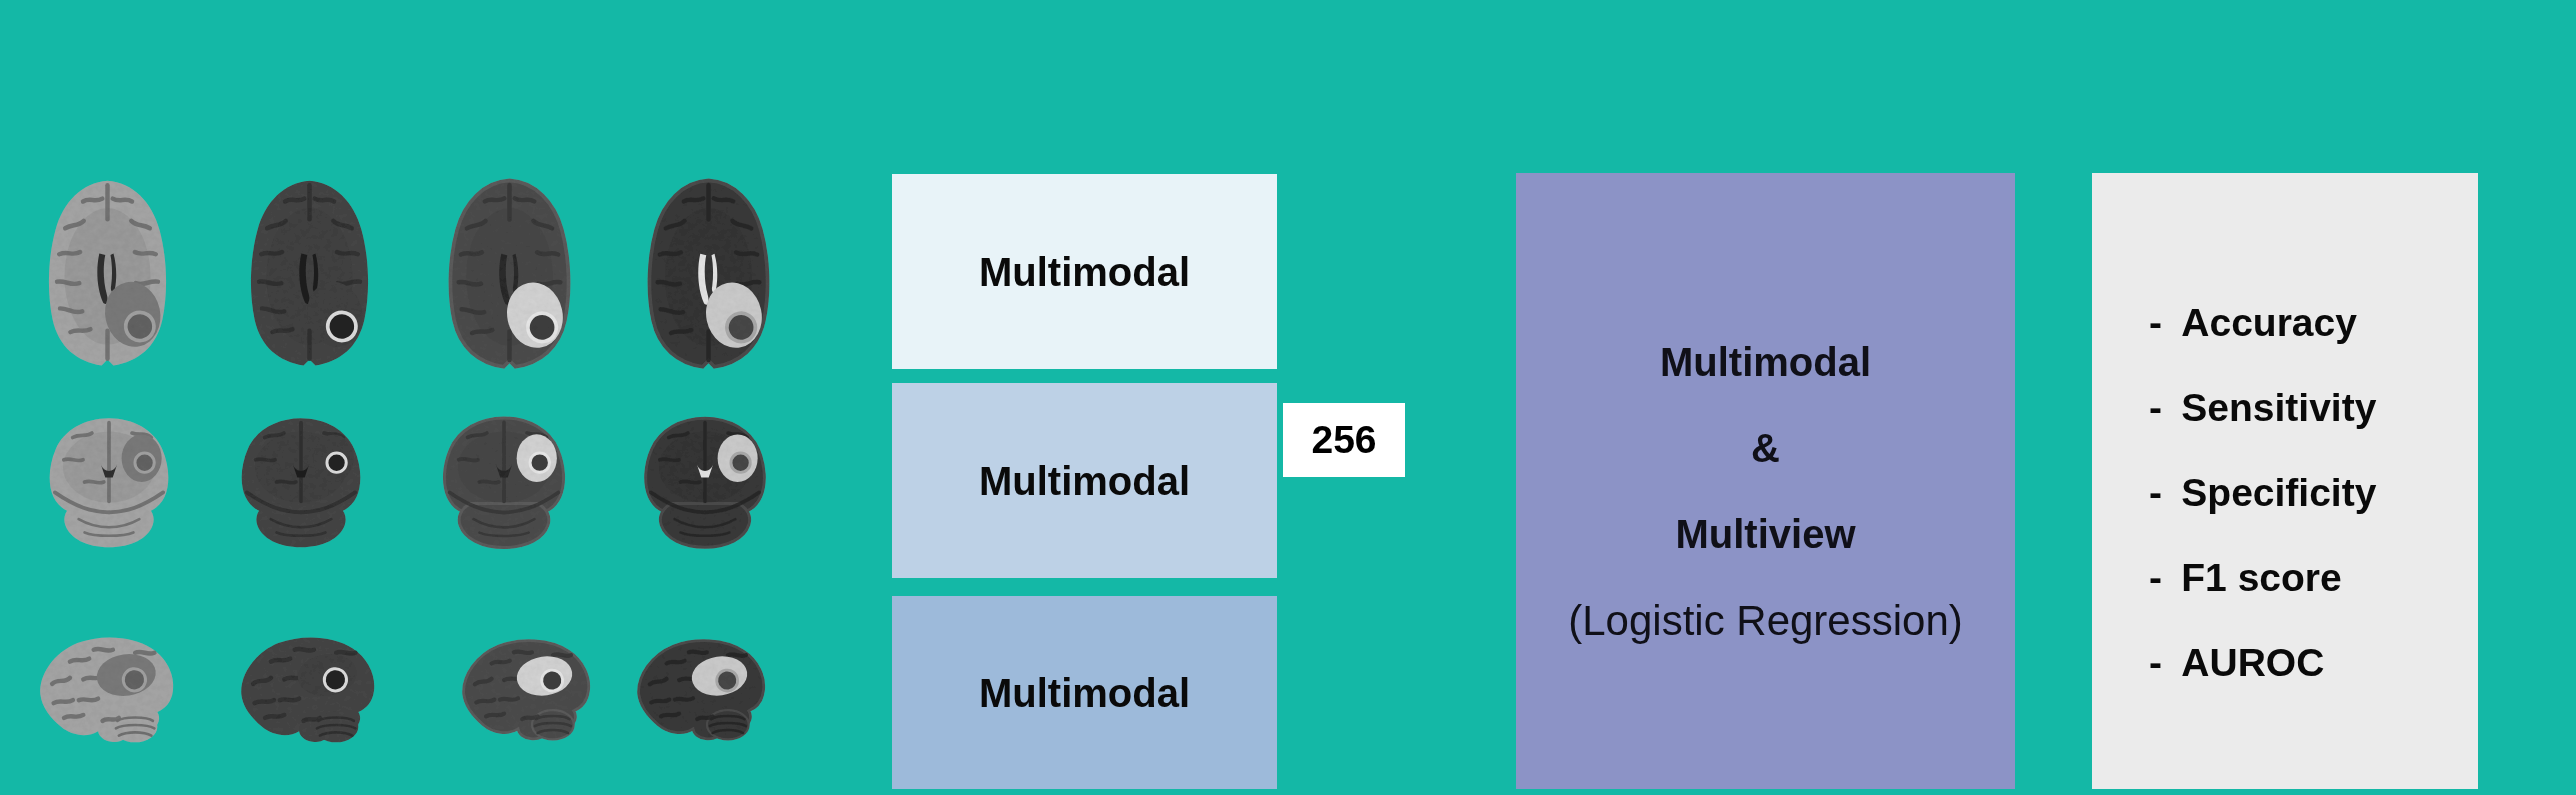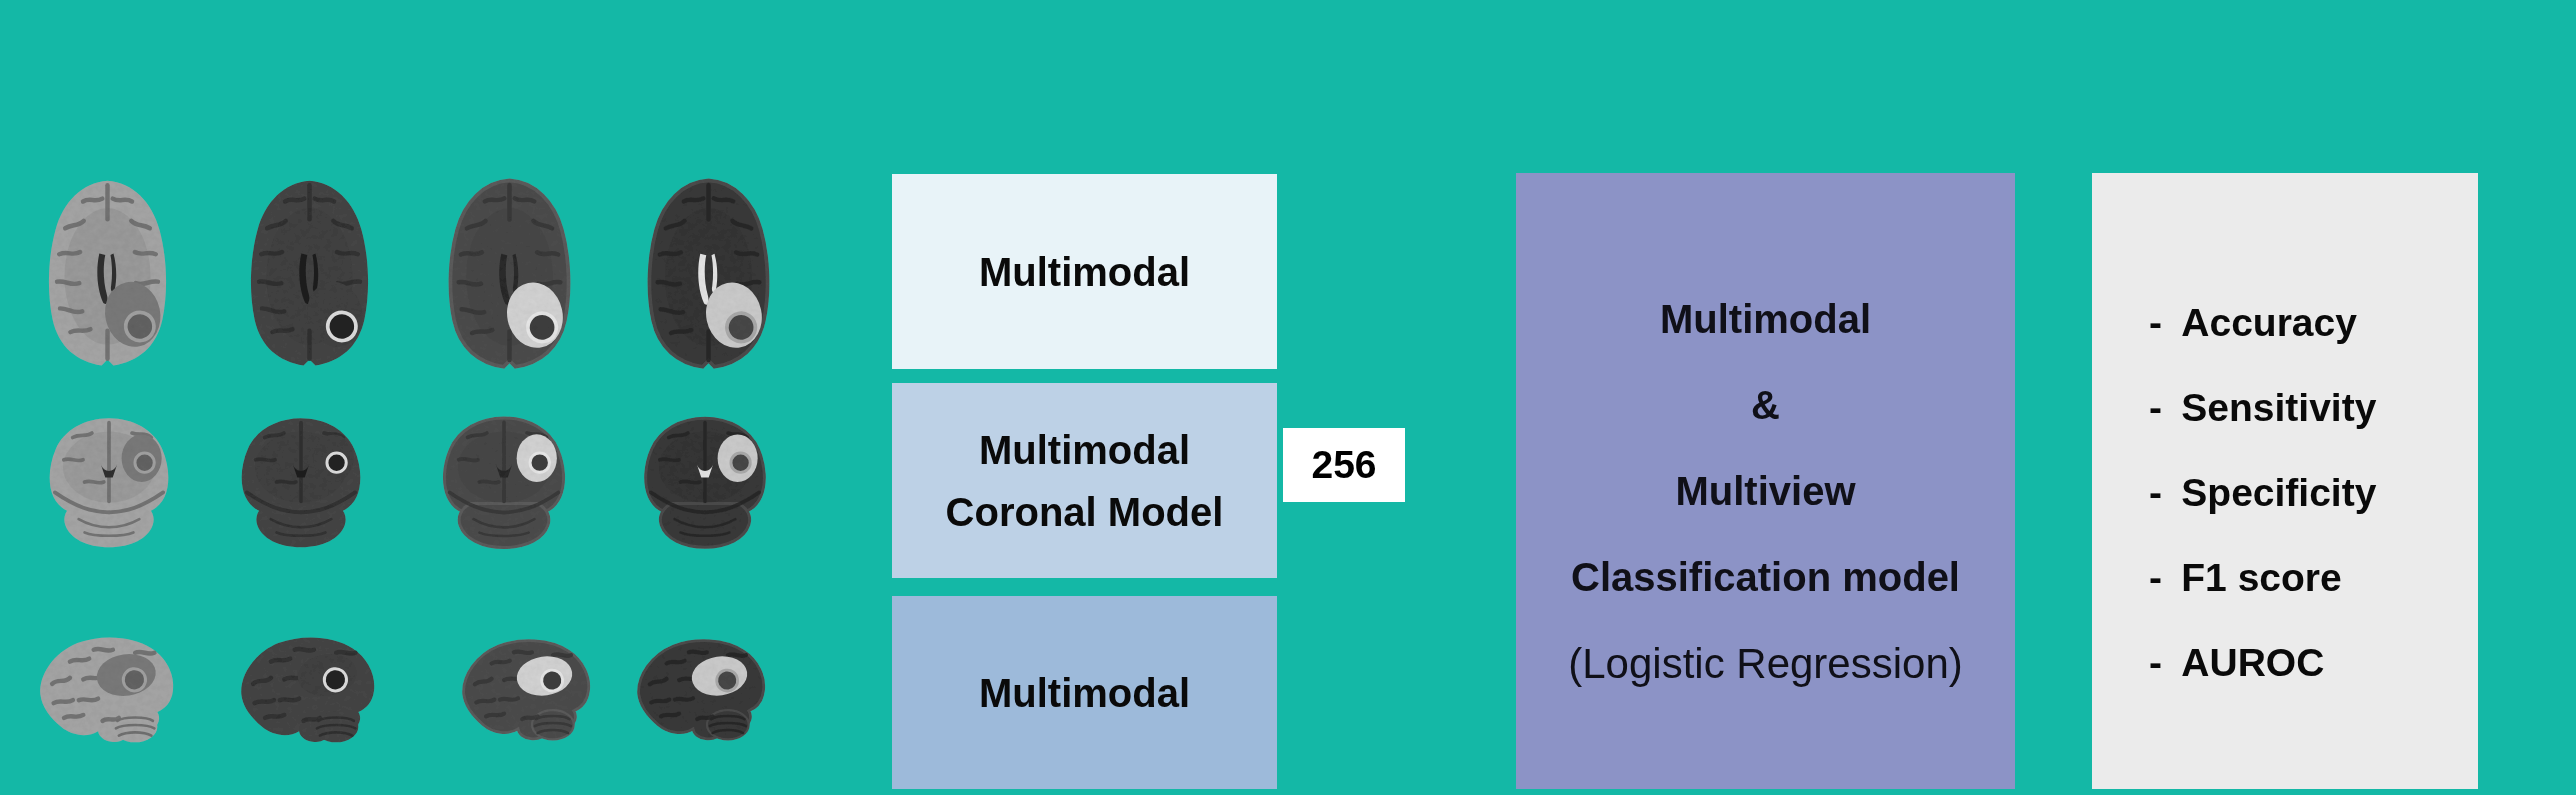--- a/index.html
+++ b/index.html
@@ -23,7 +23,7 @@
 
   
   .dim-badge{position:absolute;left:1283px;top:403px;width:122px;height:74px;background:#ffffff;
-    display:flex;align-items:center;justify-content:center;font-weight:bold;font-size:39px;color:#000;margin-top:25px;}
+    display:flex;align-items:center;justify-content:center;font-weight:bold;font-size:39px;color:#000;}
 
   
   .classifier{position:absolute;left:1516px;top:173px;width:499px;height:616px;background:#8c93c6;

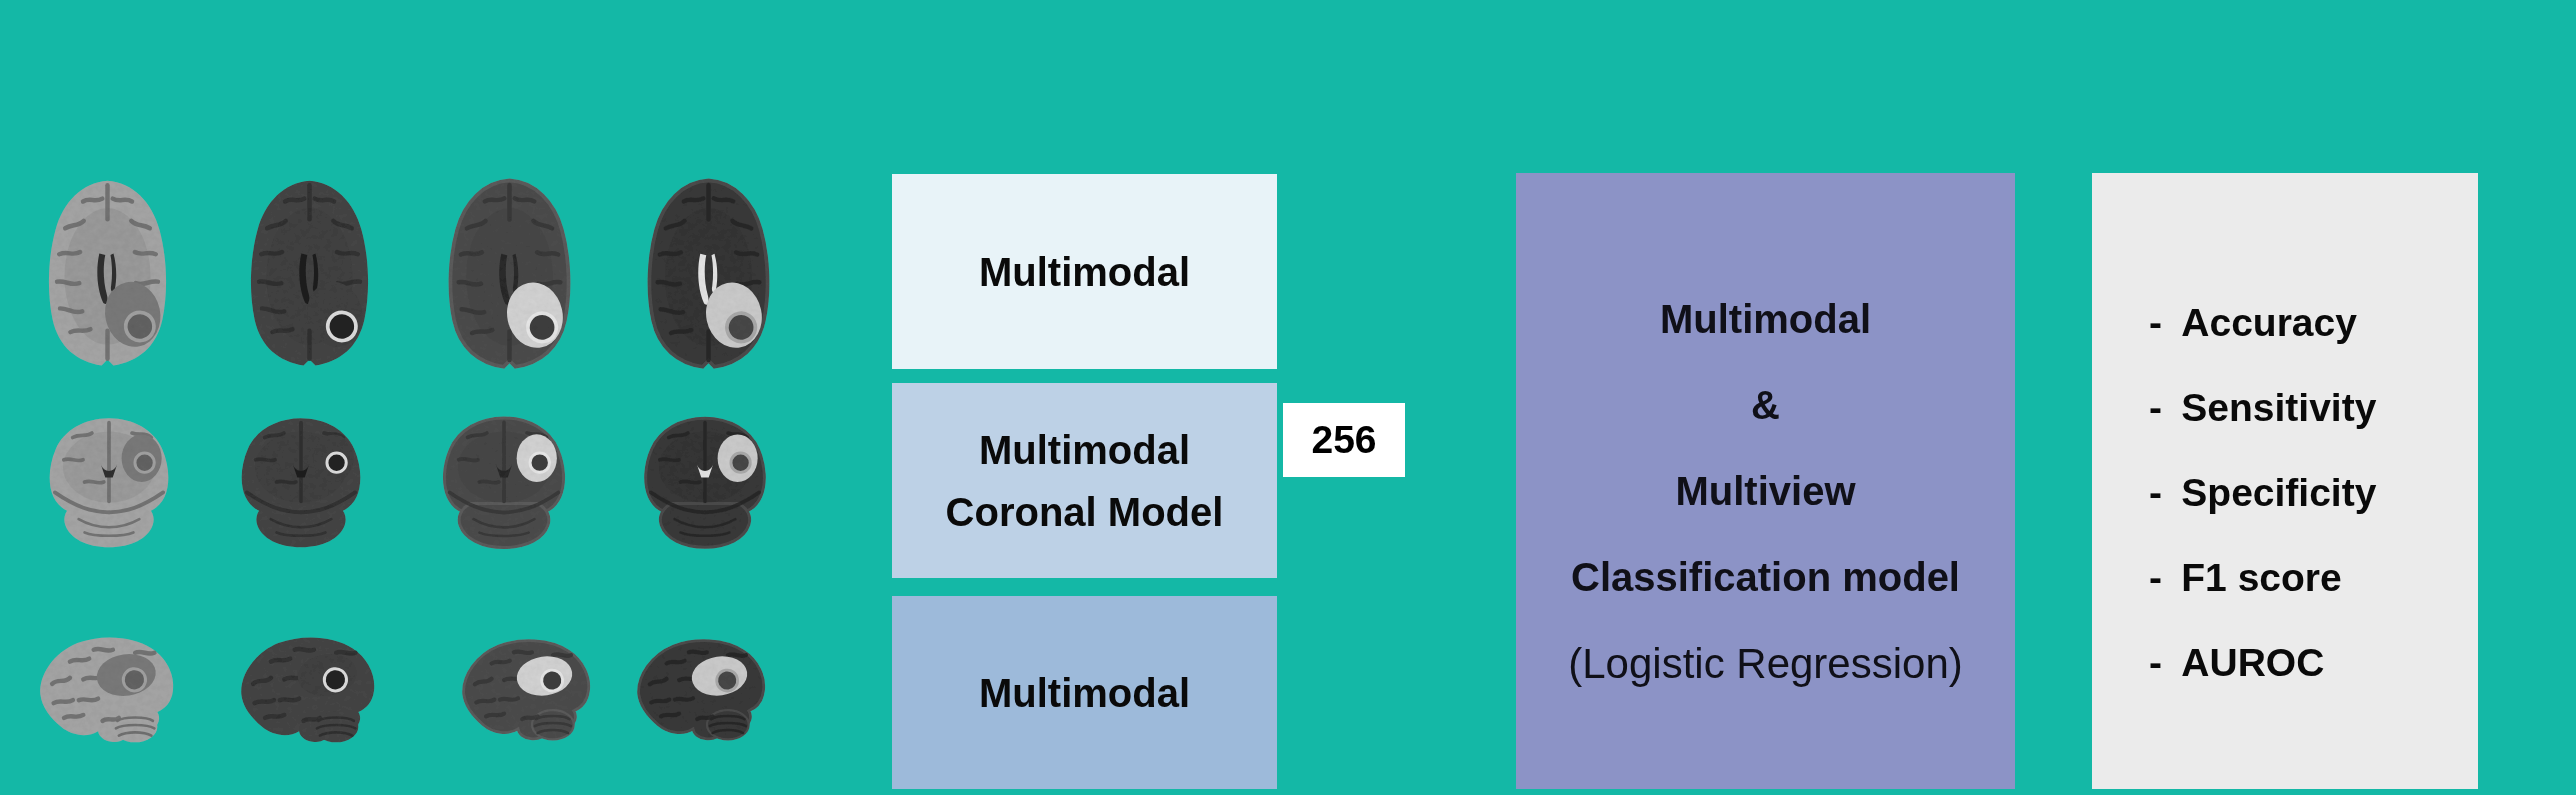--- a/index.html
+++ b/index.html
@@ -178,7 +178,6 @@
   </div>
   <div class="model-box box-coronal">
     <span>Multimodal</span>
-    <span>Coronal Model</span>
   </div>
   <div class="model-box box-sagittal">
     <span>Multimodal</span>

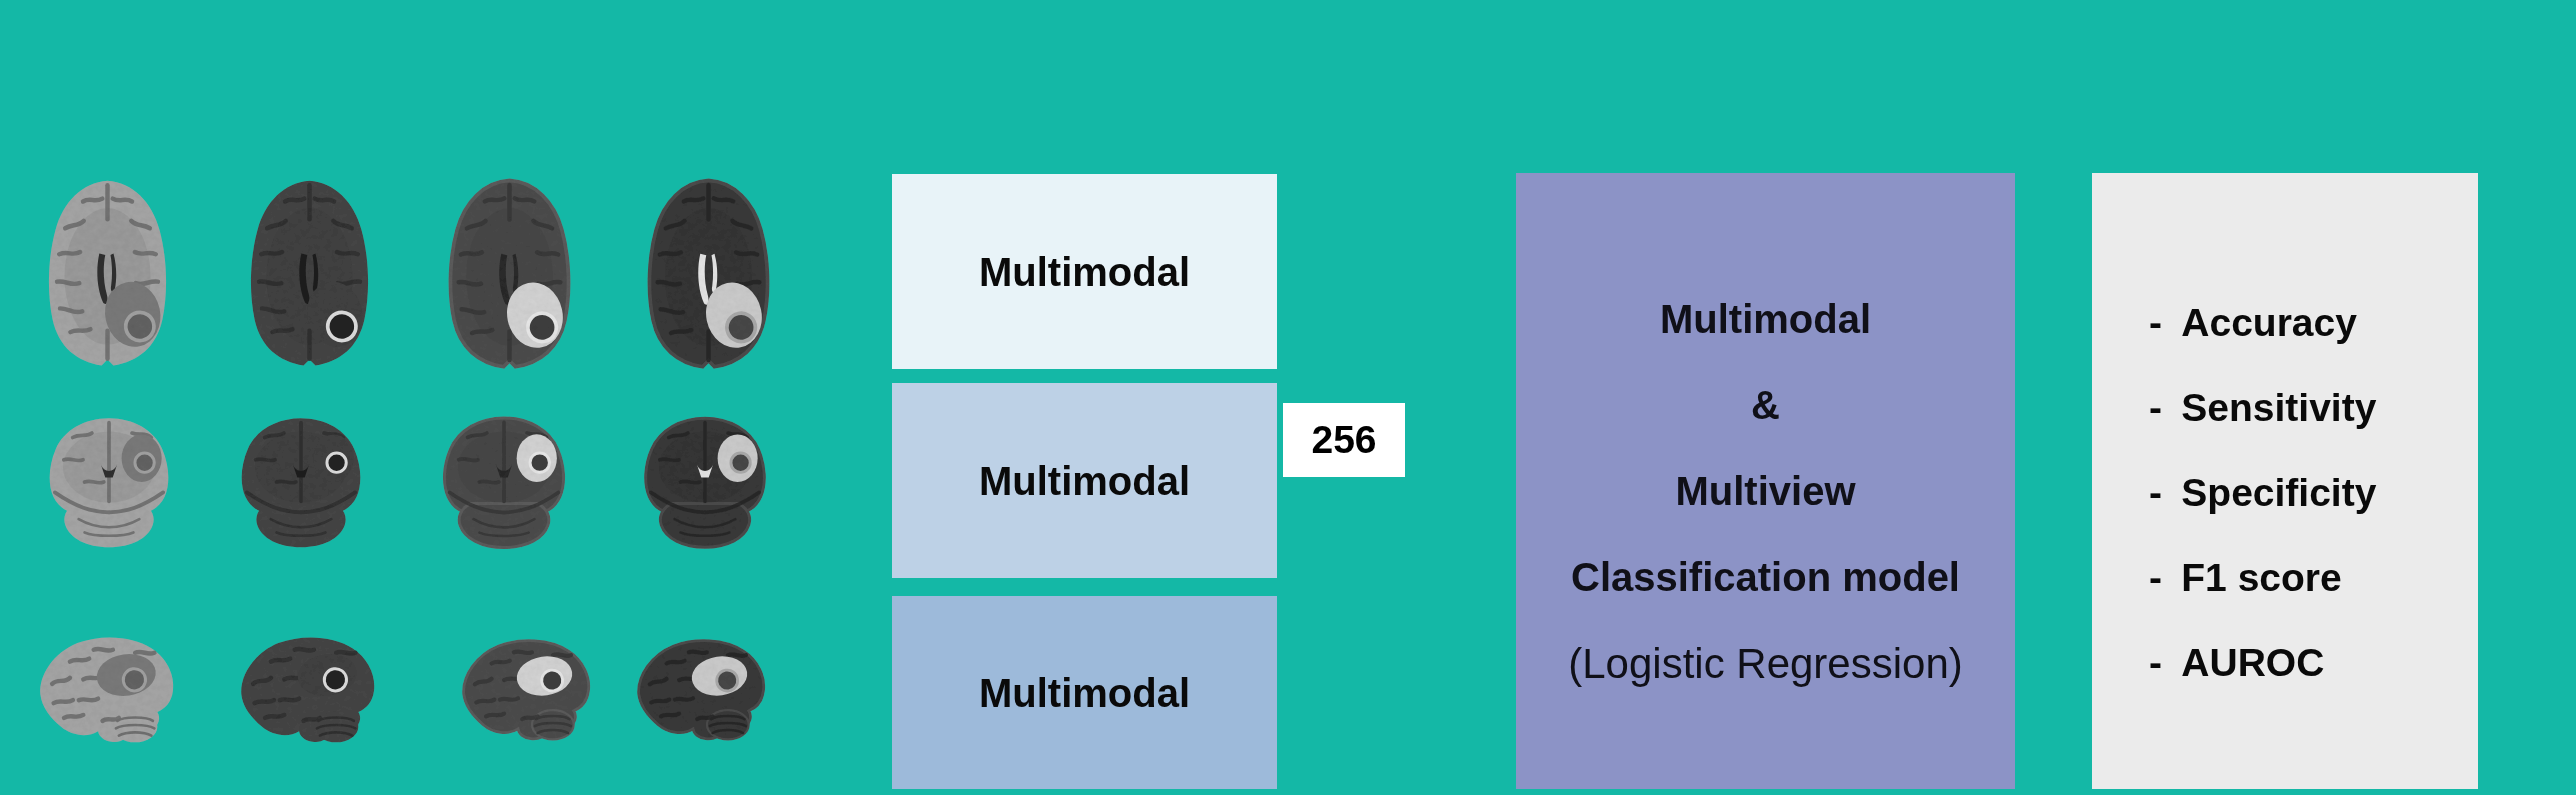--- a/index.html
+++ b/index.html
@@ -189,7 +189,6 @@
     <span>Multimodal</span>
     <span>&amp;</span>
     <span>Multiview</span>
-    <span>Classification model</span>
     <span class="plain">(Logistic Regression)</span>
   </div>
 

